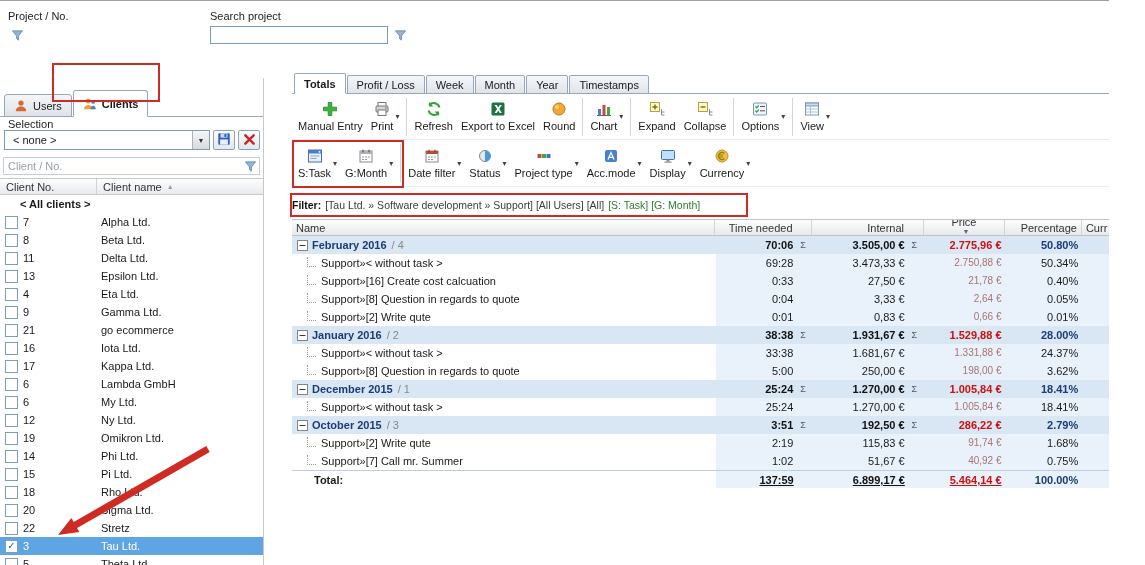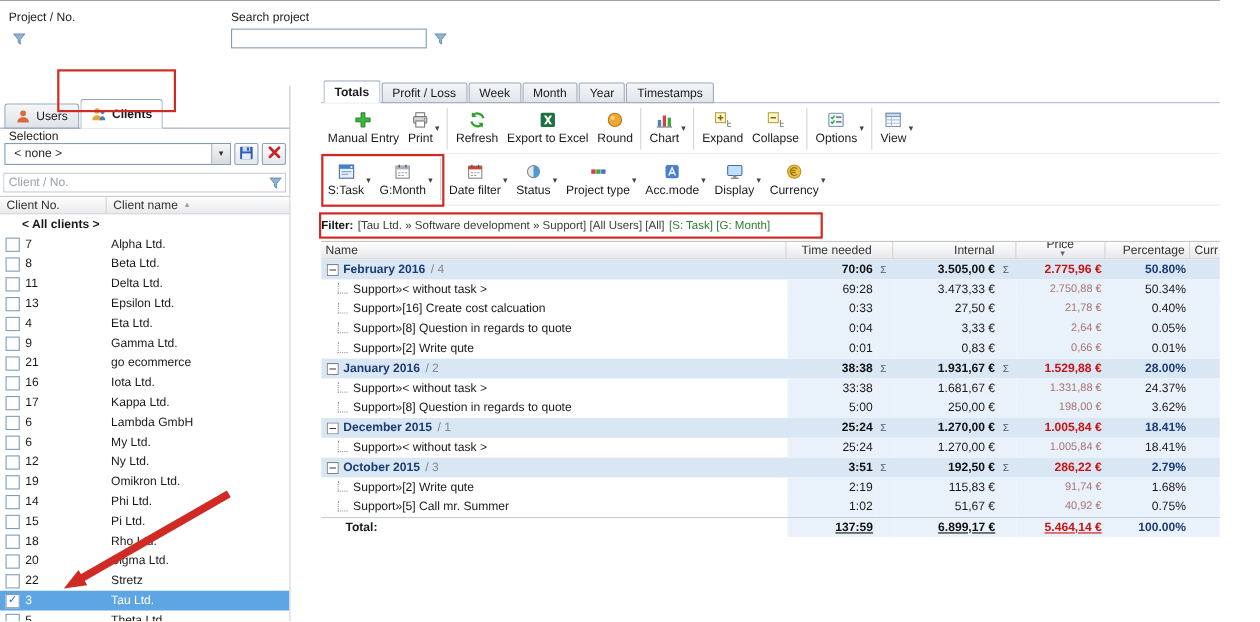--- a/index.html
+++ b/index.html
@@ -746,7 +746,7 @@
         <div class="grid-row child">
           <div class="gc-name">
             <span class="tree-l"></span>
-            <span>Support»[5] Call mr. Summer</span>
+            <span>Support»[7] Call mr. Summer</span>
           </div>
           <div class="gc-time vcell">1:02</div>
           <div class="gc-sig vcell"></div>

